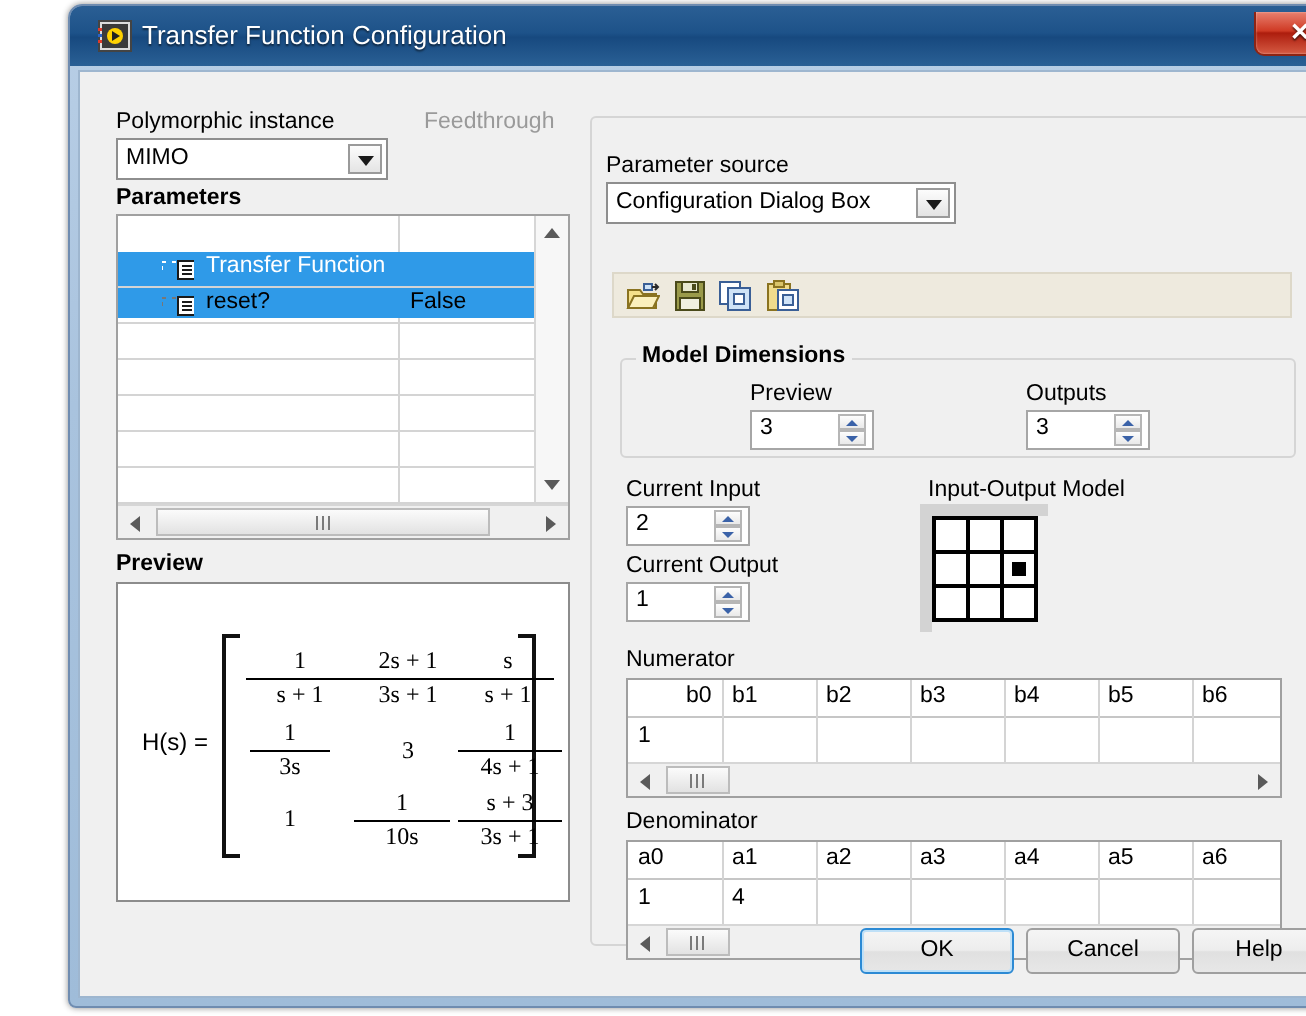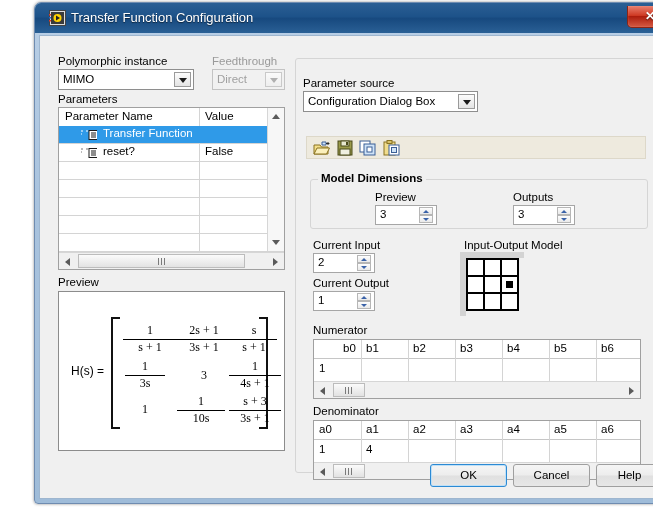--- a/index.html
+++ b/index.html
@@ -245,10 +245,6 @@
     </div>
 
     <div class="lbl disabled" style="left:172px;top:19px;">Feedthrough</div>
-    <div class="combo dis" style="left:172px;top:33px;width:73px;height:21px;">
-      <div class="val">Direct</div>
-      <div class="arrowbtn"></div>
-    </div>
 
     <div class="lbl bold" style="left:18px;top:57px;">Parameters</div>
 

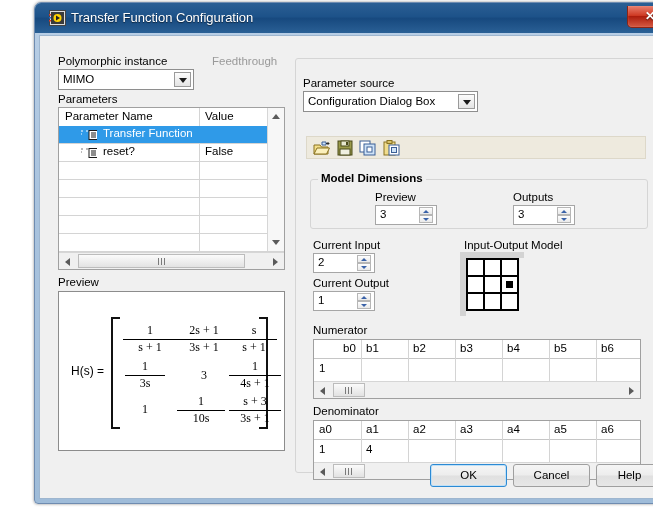--- a/index.html
+++ b/index.html
@@ -53,7 +53,7 @@
     box-sizing:border-box;
   }
   .lbl{position:absolute;white-space:nowrap;}
-  .bold{font-weight:normal;}
+  .bold{font-weight:bold;}
   .disabled{color:#9a9a9a;}
 
   

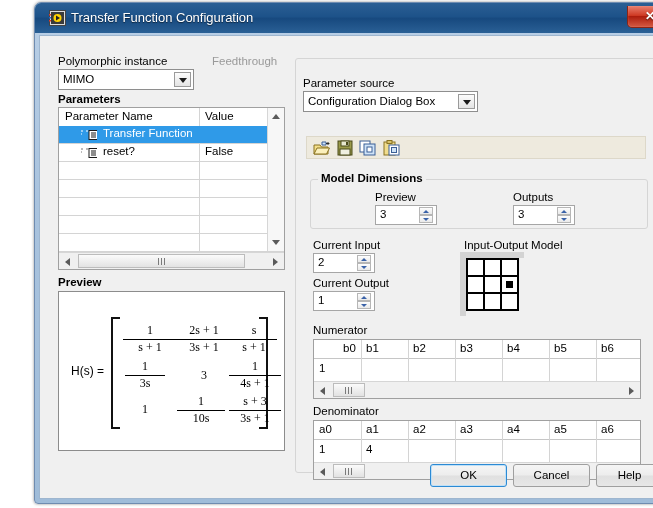--- a/index.html
+++ b/index.html
@@ -249,10 +249,6 @@
     <div class="lbl bold" style="left:18px;top:57px;">Parameters</div>
 
     <div class="tbl" style="left:18px;top:71px;width:227px;height:163px;">
-      <div class="tbl-head">
-        <div class="th" style="left:6px;">Parameter Name</div>
-        <div class="th" style="left:146px;">Value</div>
-      </div>
       <div class="vsep" style="left:140px;top:0;height:143px;"></div>
 
       <div class="row-sel" style="left:0;top:18px;width:210px;height:17px;">

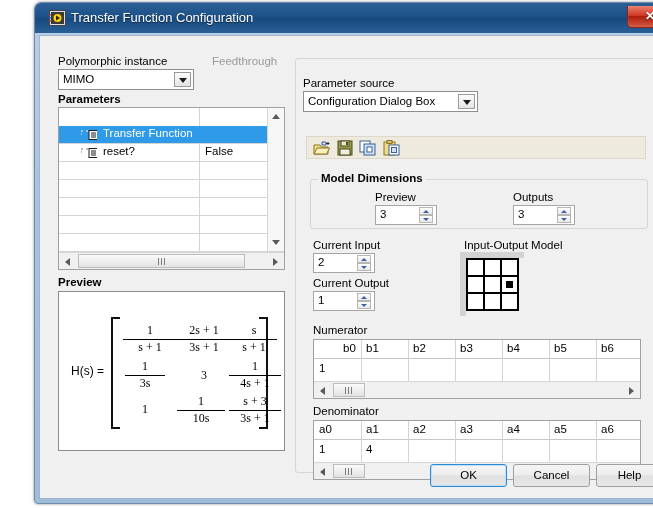--- a/index.html
+++ b/index.html
@@ -251,7 +251,7 @@
     <div class="tbl" style="left:18px;top:71px;width:227px;height:163px;">
       <div class="vsep" style="left:140px;top:0;height:143px;"></div>
 
-      <div class="row-sel" style="left:0;top:18px;width:210px;height:17px;">
+      <div class="row-sel" style="left:0;top:18px;width:210px;height:33px;">
         <svg style="position:absolute;left:22px;top:4px;" width="16" height="10">
           <path d="M0 1 h3 M5 1 h3 M0 5 v-4" stroke="#fff" stroke-width="1" fill="none" stroke-dasharray="2 2"></path>
           <rect x="8" y="0.5" width="9" height="9" fill="#fff" stroke="#1a1a1a"></rect>

